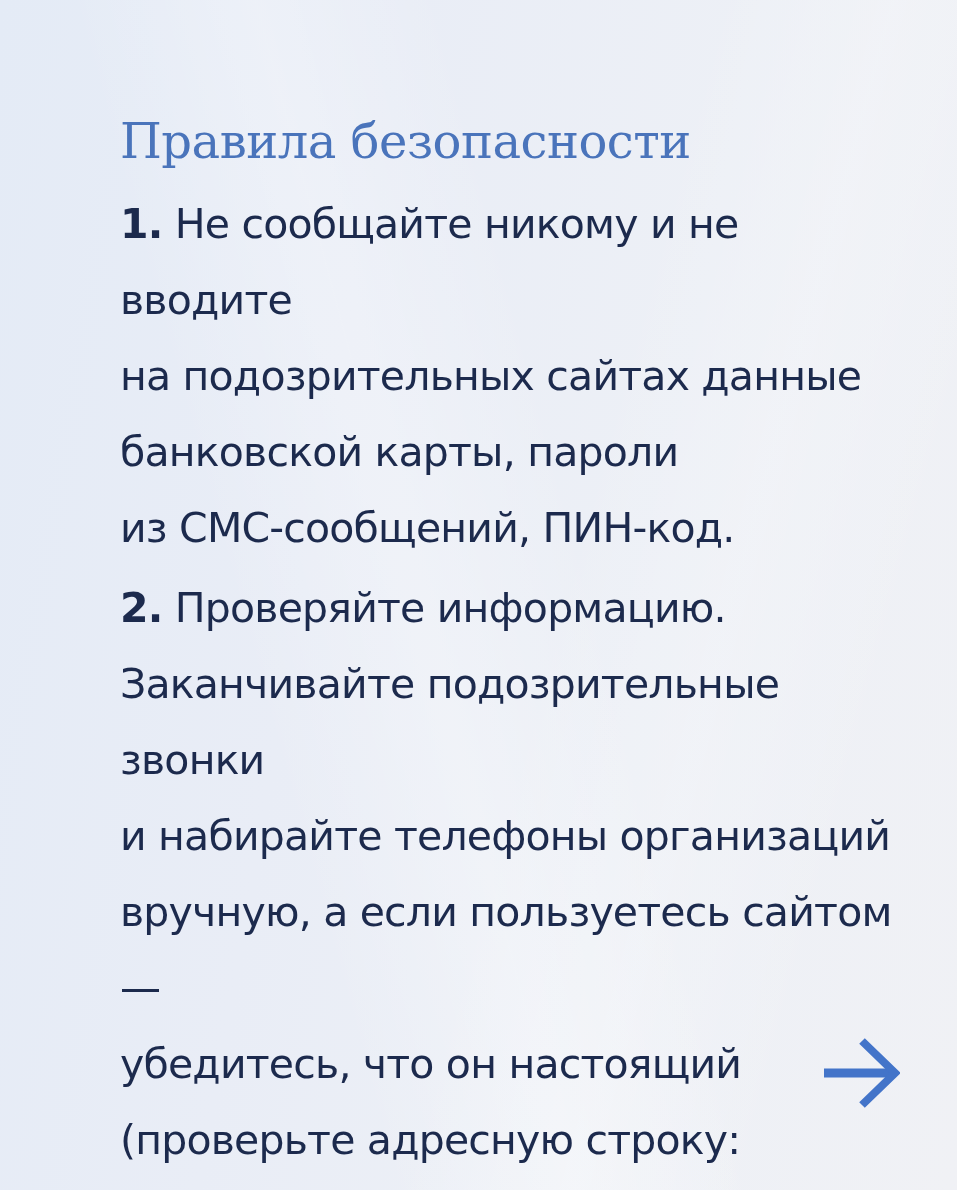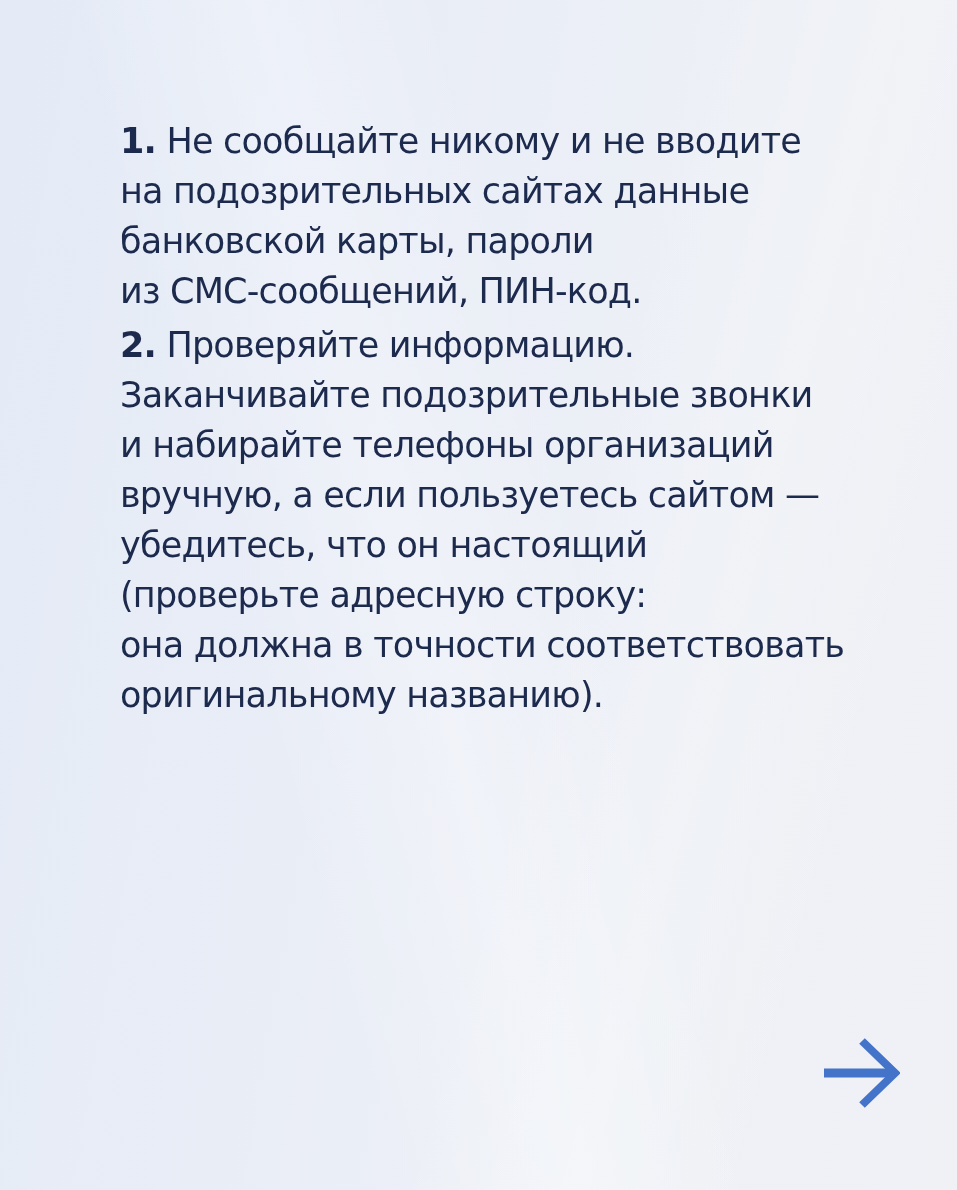--- a/index.html
+++ b/index.html
@@ -75,6 +75,7 @@
 <div class="sheen"></div>
 
 <div class="content">
+  <h1 class="title">Правила безопасности</h1>
 
   <p class="rule rule-1"><span class="rule-num">1.</span><span> Не сообщайте никому и не вводите
 на подозрительных сайтах данные

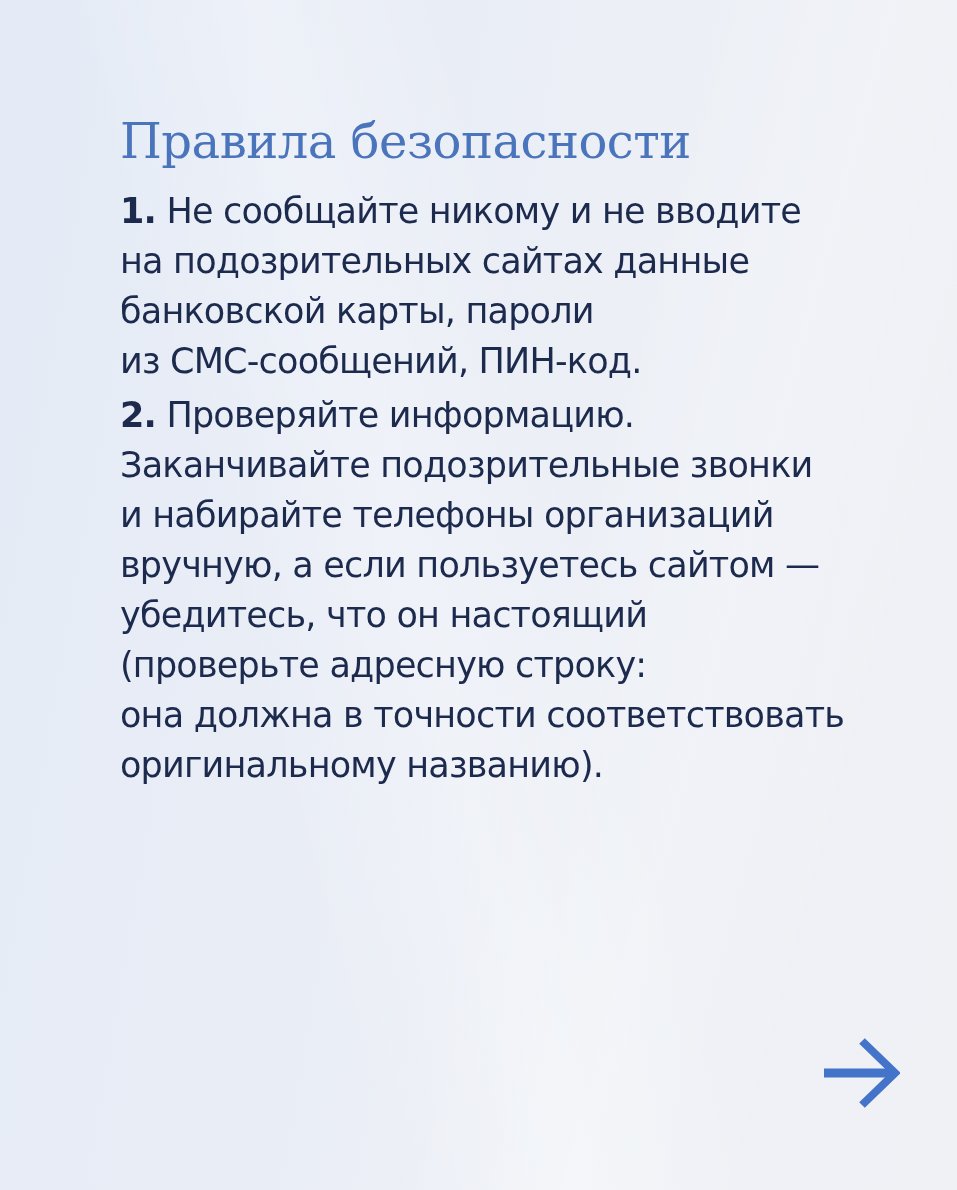--- a/index.html
+++ b/index.html
@@ -38,9 +38,9 @@
     }
     .rule {
       font-family: "DejaVu Sans", "Liberation Sans", sans-serif;
-      font-size: 35px;
+      font-size: 41px;
       color: #1c2a4d;
-      line-height: 50px;
+      line-height: 76px;
       margin: 0;
       letter-spacing: -0.8px;
       white-space: pre-line;

